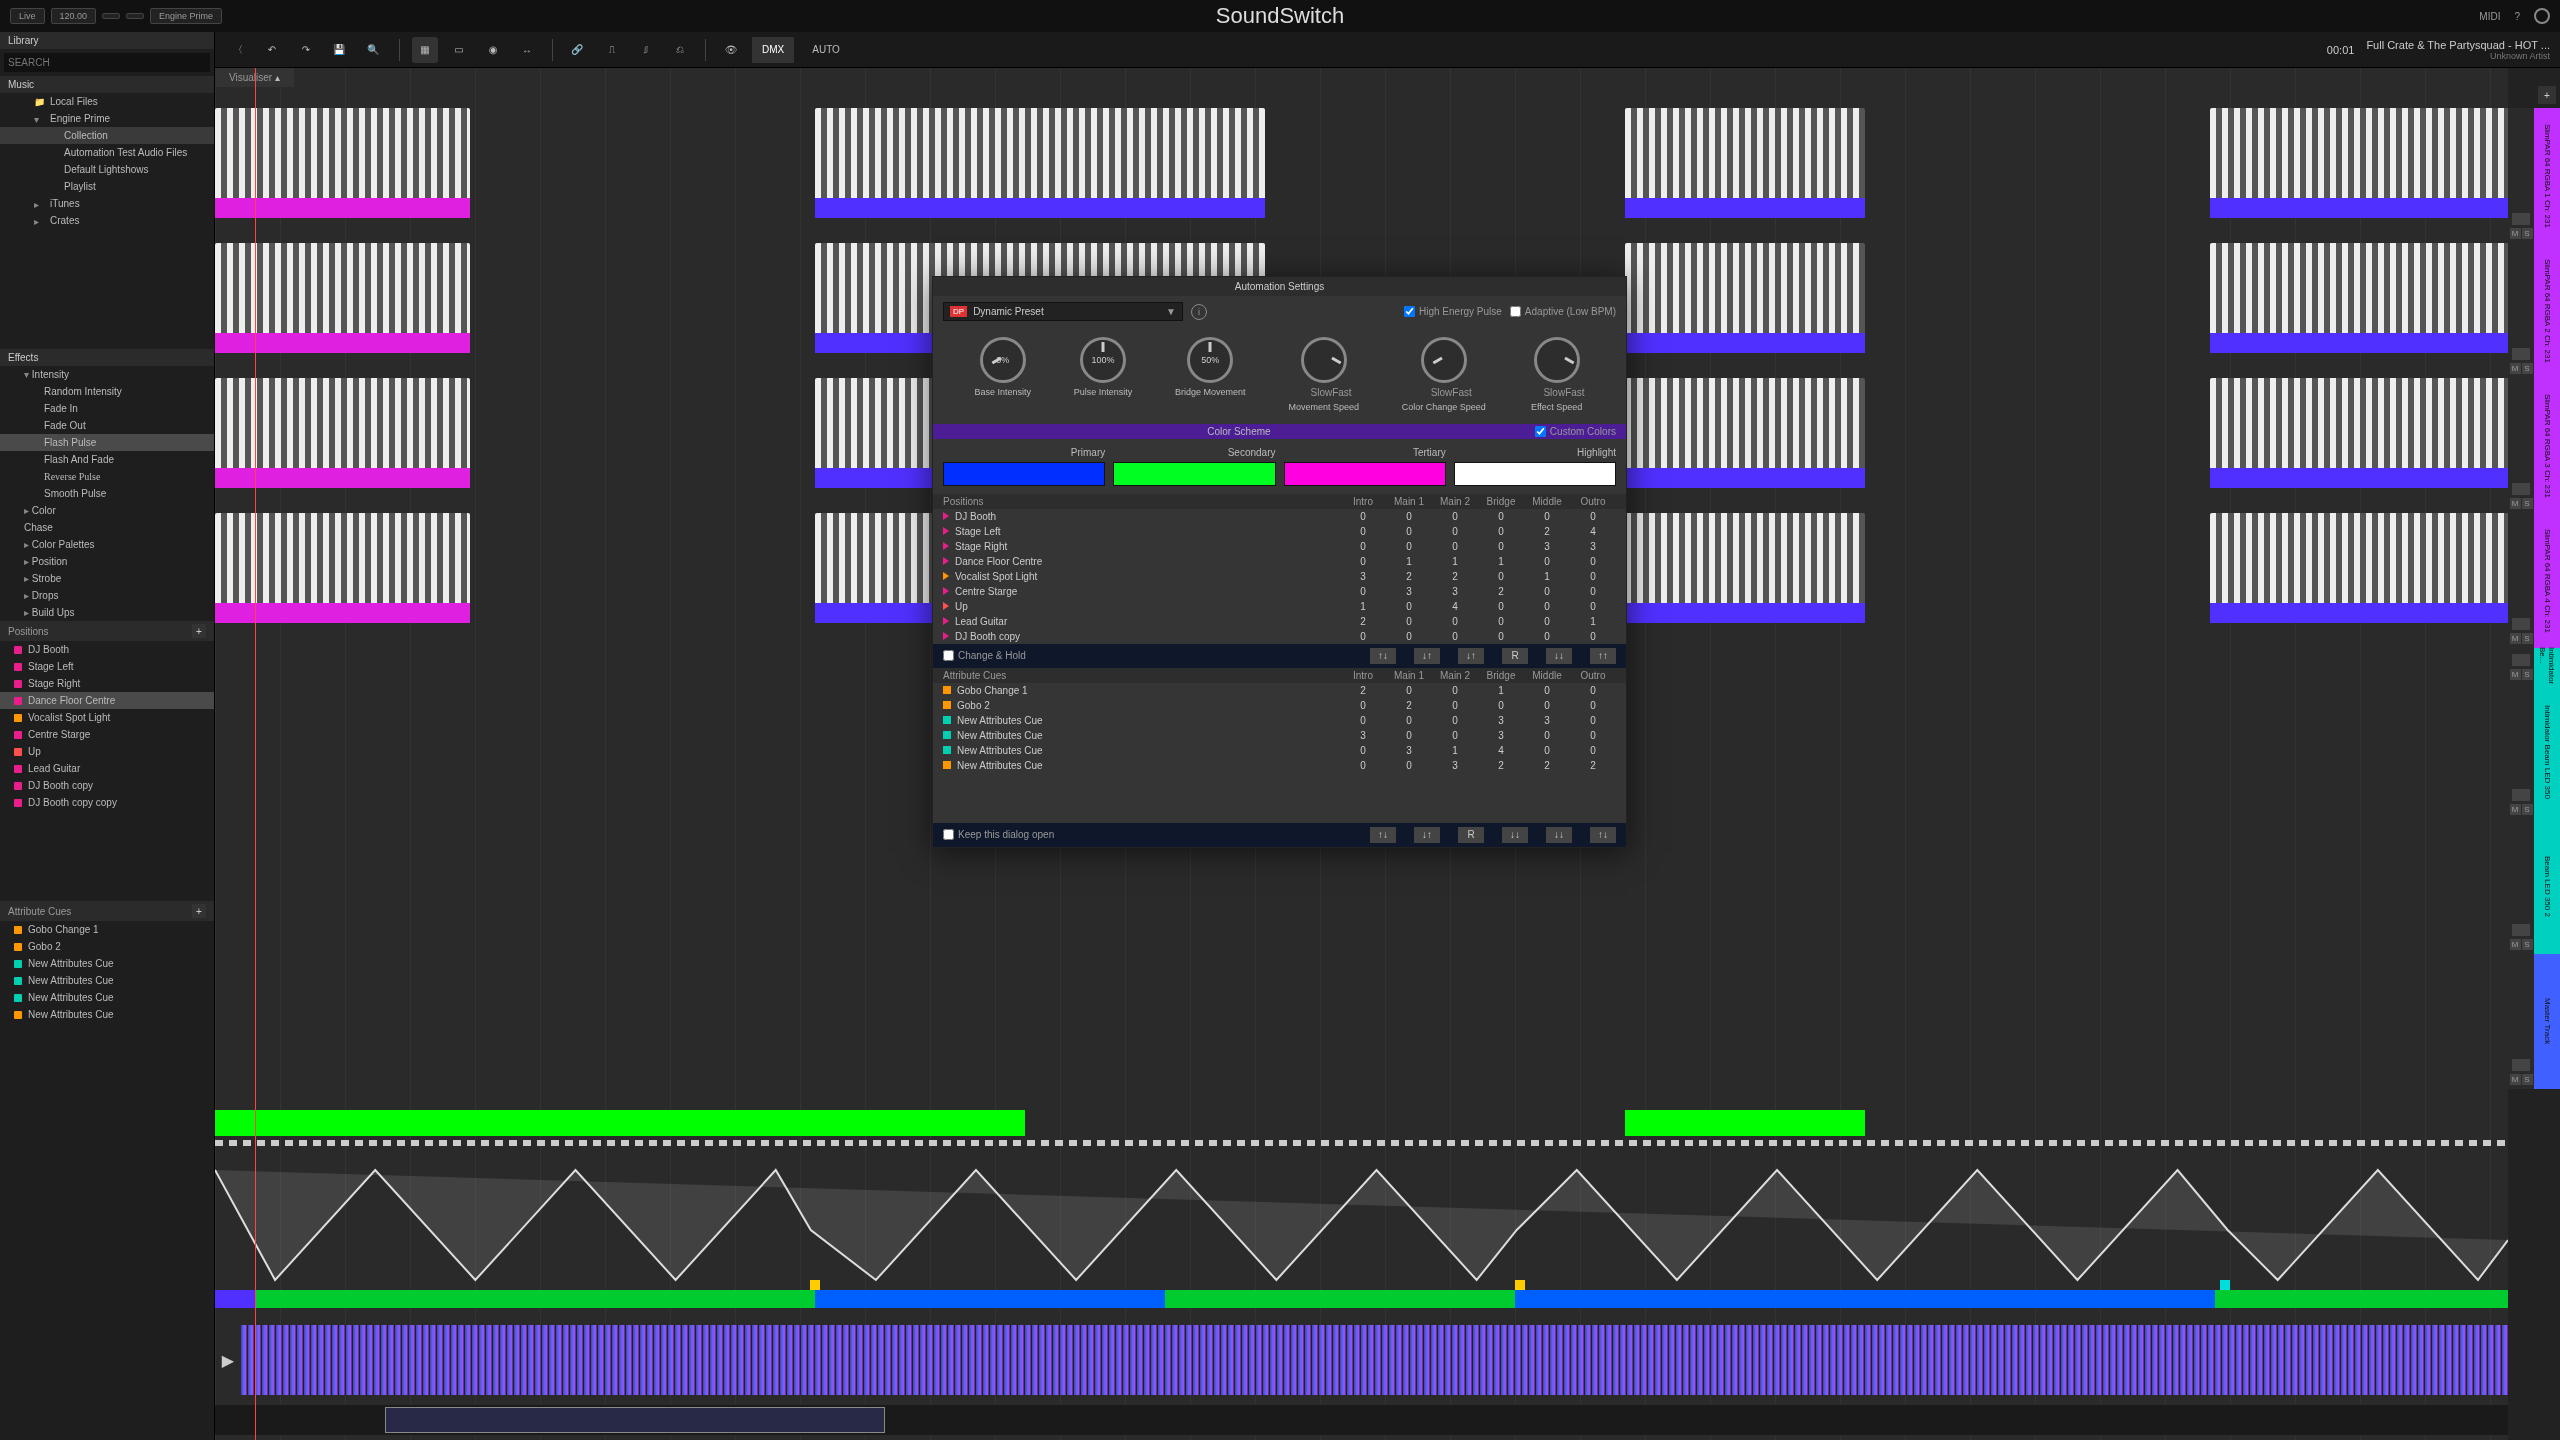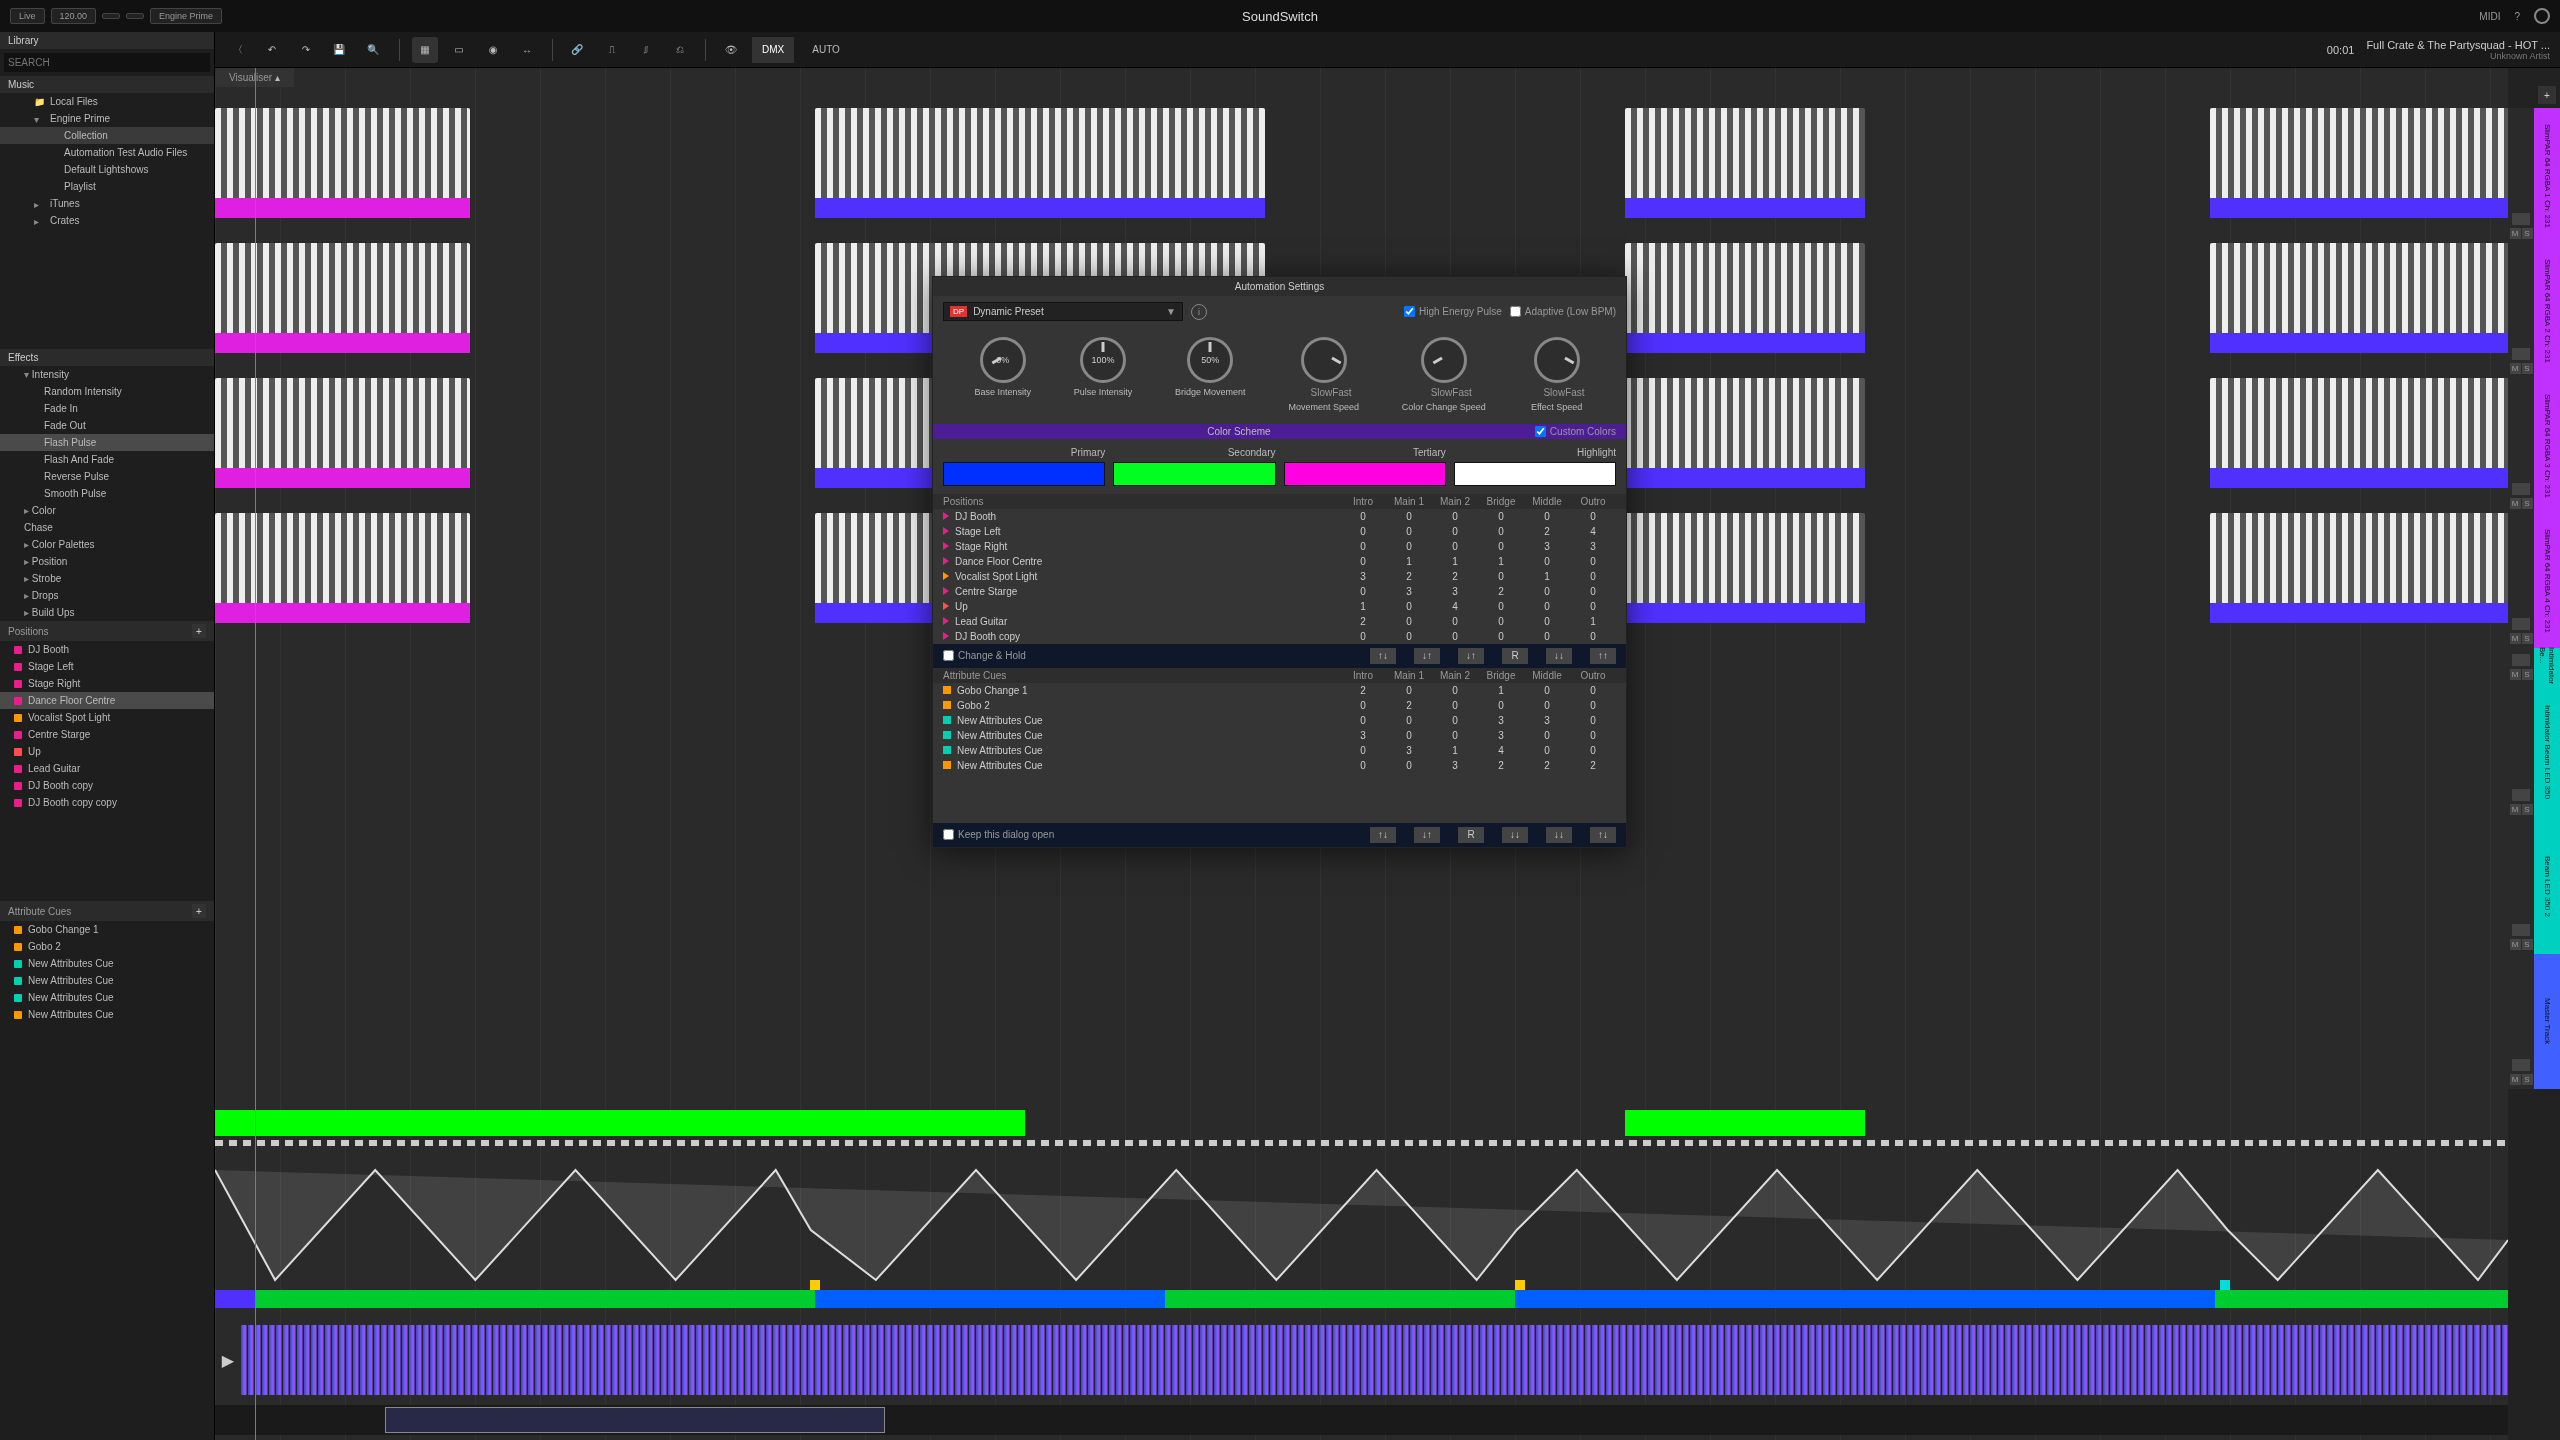--- a/index.html
+++ b/index.html
@@ -7,7 +7,7 @@
 .topbar{height:32px;background:#111;display:flex;align-items:center;padding:0 10px;position:relative}
 .topbar-left{display:flex;gap:6px;align-items:center}
 .pill{padding:2px 8px;border:1px solid #444;border-radius:2px;font-size:9px;background:#222}
-.title{position:absolute;left:50%;transform:translateX(-50%);color:#ddd;font-size:13px;font-weight:500}
+.title{position:absolute;left:50%;transform:translateX(-50%);color:#ddd;font-size:22px;font-weight:500}
 .topbar-right{margin-left:auto;display:flex;gap:14px;align-items:center}
 .gear{width:16px;height:16px;border:2px solid #888;border-radius:50%}
 .main{display:flex;height:calc(100% - 32px)}

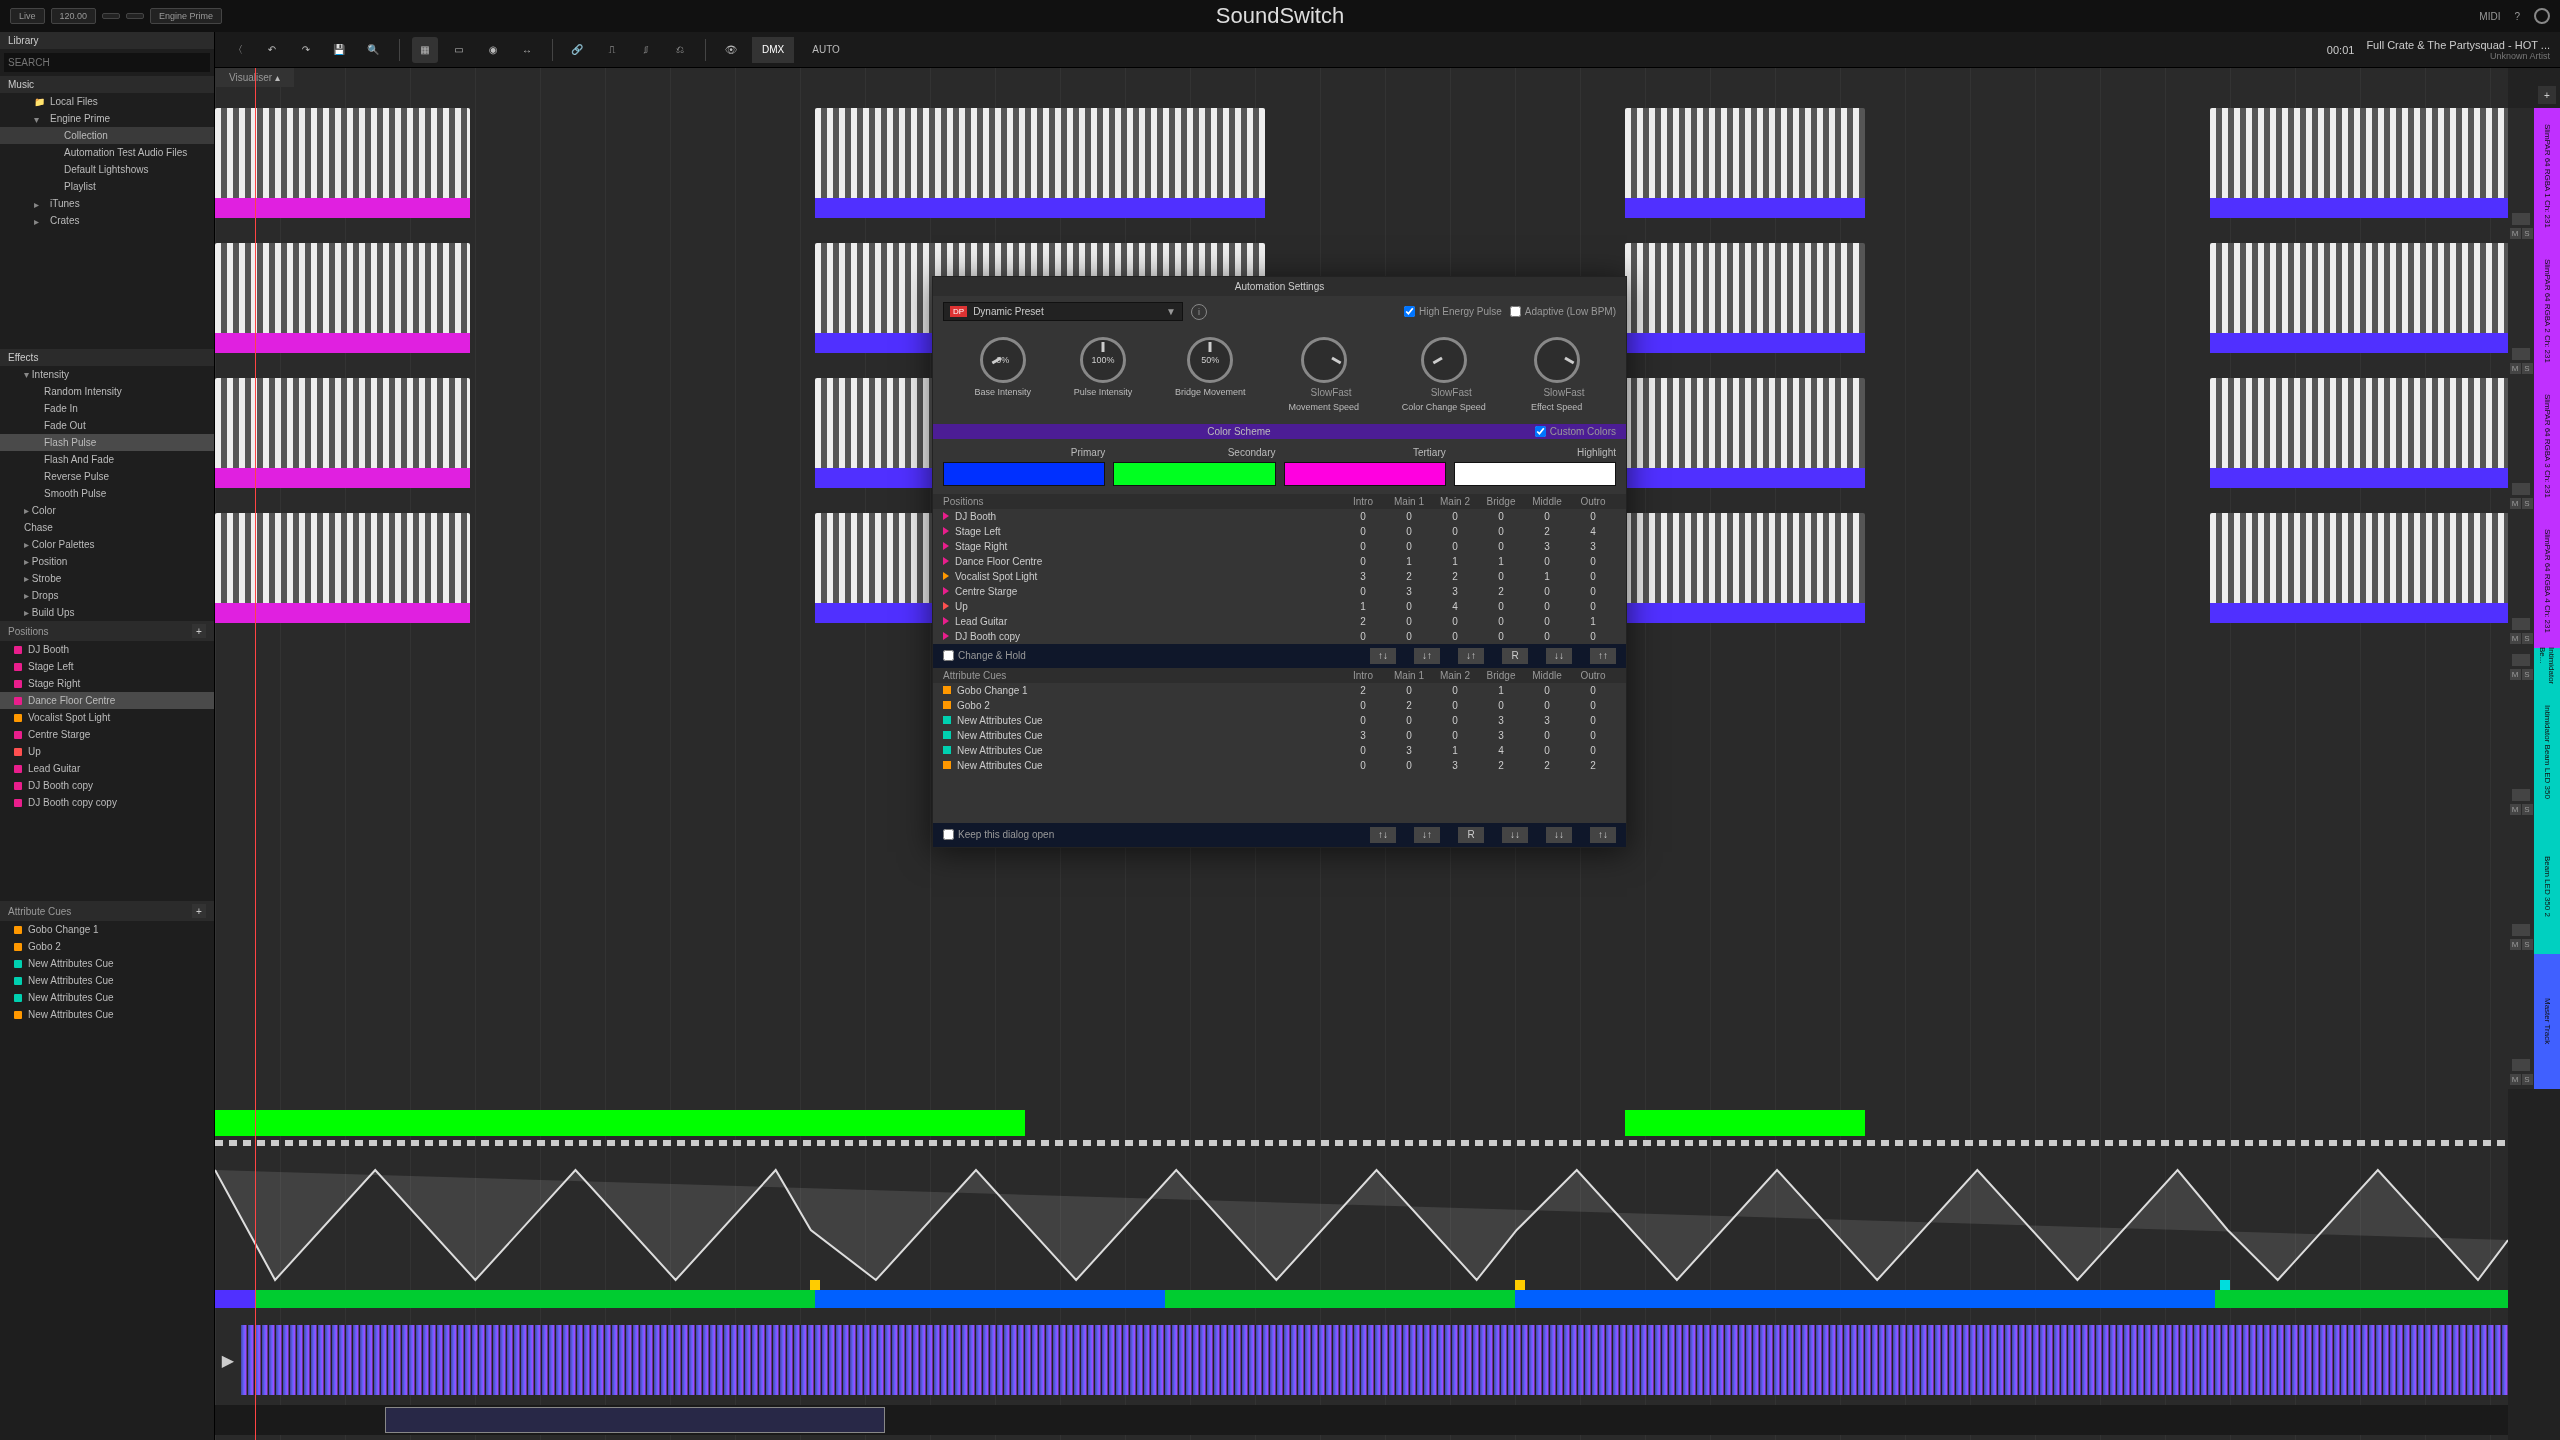--- a/index.html
+++ b/index.html
@@ -145,7 +145,7 @@
         <div class="fx-item " style="padding-left: 44px;">Fade Out</div>
         <div class="fx-item sel" style="padding-left: 44px;">Flash Pulse</div>
         <div class="fx-item " style="padding-left: 44px;">Flash And Fade</div>
-        <div class="fx-item " style="padding-left: 44px;">Reverse Pulse</div>
+        <div class="fx-item " style="padding-left: 44px; font-family: Liberation Serif, serif;">Reverse Pulse</div>
         <div class="fx-item " style="padding-left: 44px;">Smooth Pulse</div>
         <div class="fx-item exp">Color</div>
         <div class="fx-item ">Chase</div>

